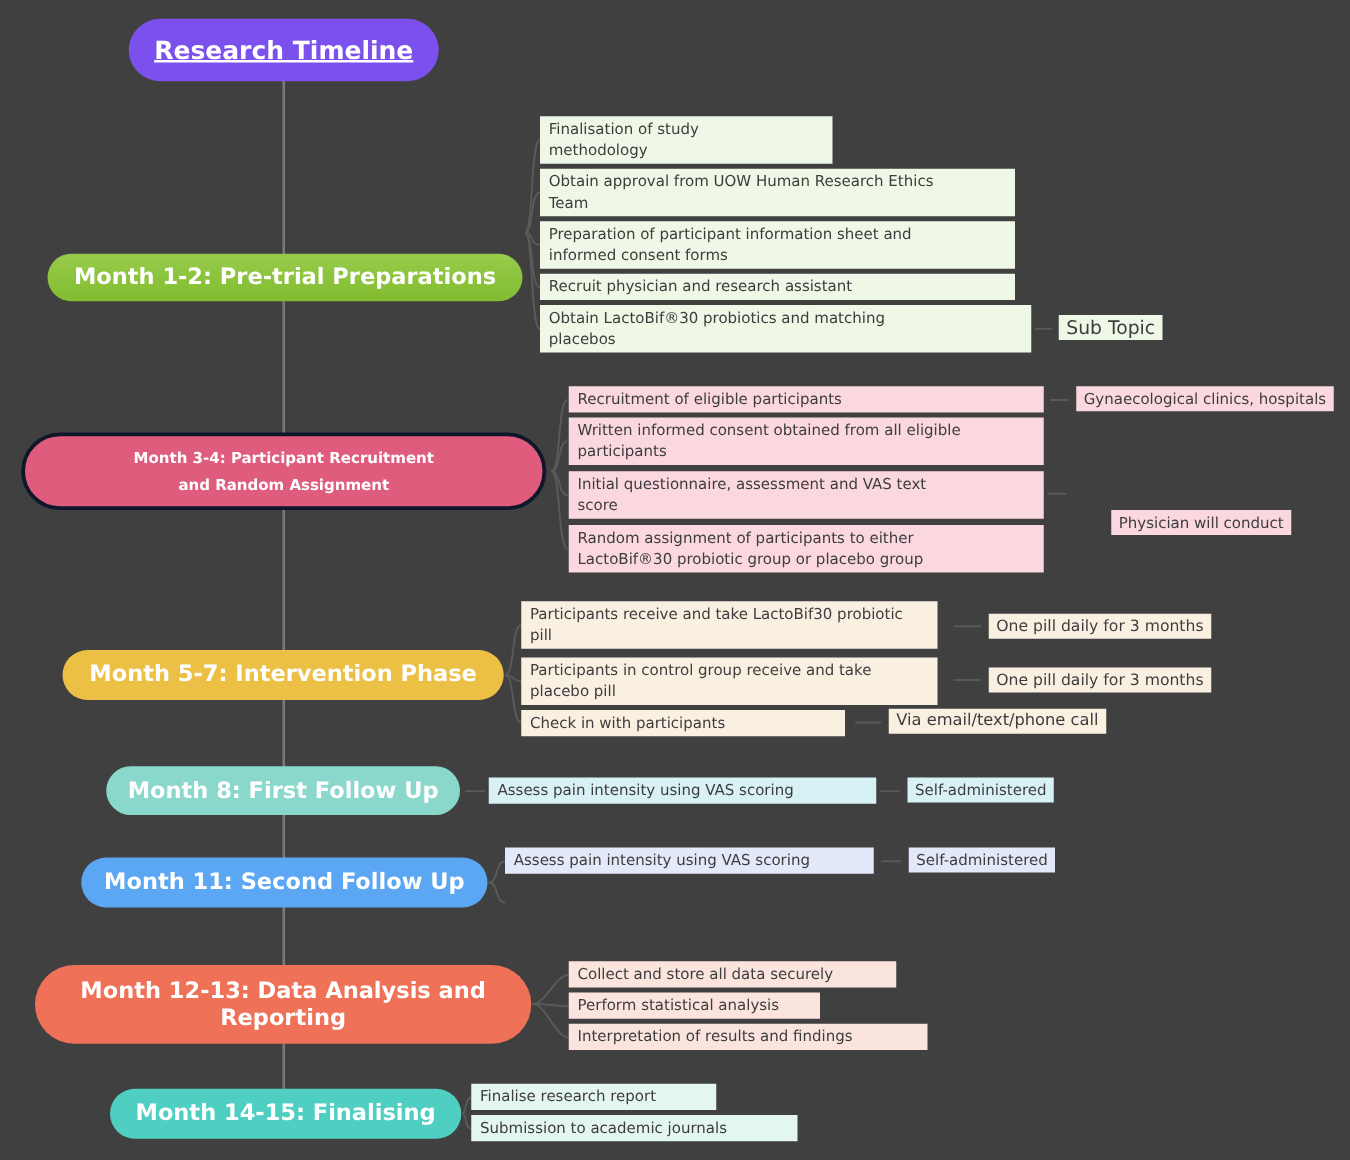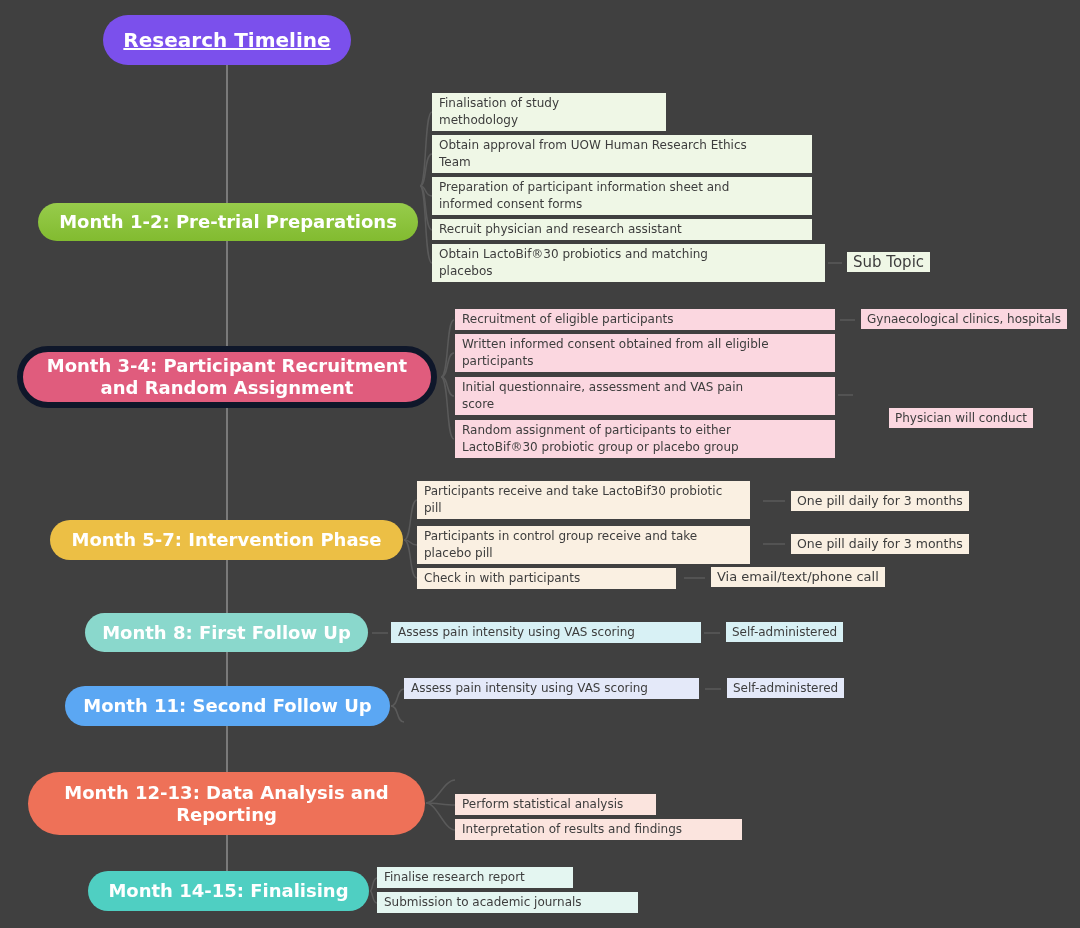--- a/index.html
+++ b/index.html
@@ -73,7 +73,7 @@
               background:linear-gradient(180deg,#97cc4b,#82bb30);margin-top:36px;">Month 1-2: Pre-trial Preparations</div>
 
   <div class="pill" style="left:17px;top:346px;width:420px;height:62px;background:#e05c7d;
-              border:6px solid #0f172a;font-size:18px;">Month 3-4: Participant Recruitment
+              border:3px solid #0f172a;font-size:12px;">Month 3-4: Participant Recruitment
 and Random Assignment</div>
 
   <div class="pill" style="left:50px;top:520px;width:353px;height:40px;background:#ecbf45;font-size:18px;">Month 5-7: Intervention Phase</div>

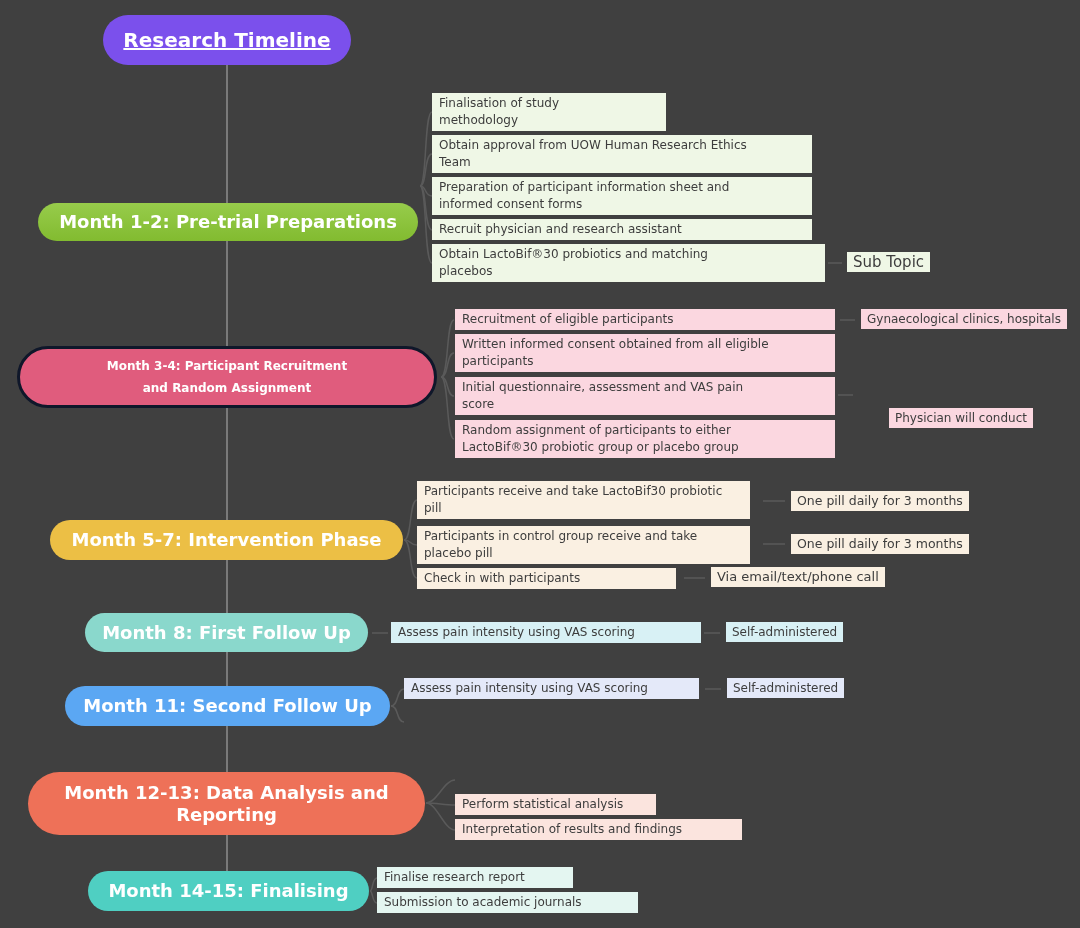--- a/index.html
+++ b/index.html
@@ -102,7 +102,7 @@
   <div class="note g2" style="left:861px;top:309px;">Gynaecological clinics, hospitals</div>
   <div class="topic g2" style="left:455px;top:334px;min-width:380px;">Written informed consent obtained from all eligible
 participants</div>
-  <div class="topic g2" style="left:455px;top:377px;min-width:380px;">Initial questionnaire, assessment and VAS pain
+  <div class="topic g2" style="left:455px;top:377px;min-width:380px;">Initial questionnaire, assessment and VAS text
 score</div>
   <div class="note g2" style="left:859px;top:408px;margin-left:30px;">Physician will conduct</div>
   <div class="topic g2" style="left:455px;top:420px;min-width:380px;">Random assignment of participants to either

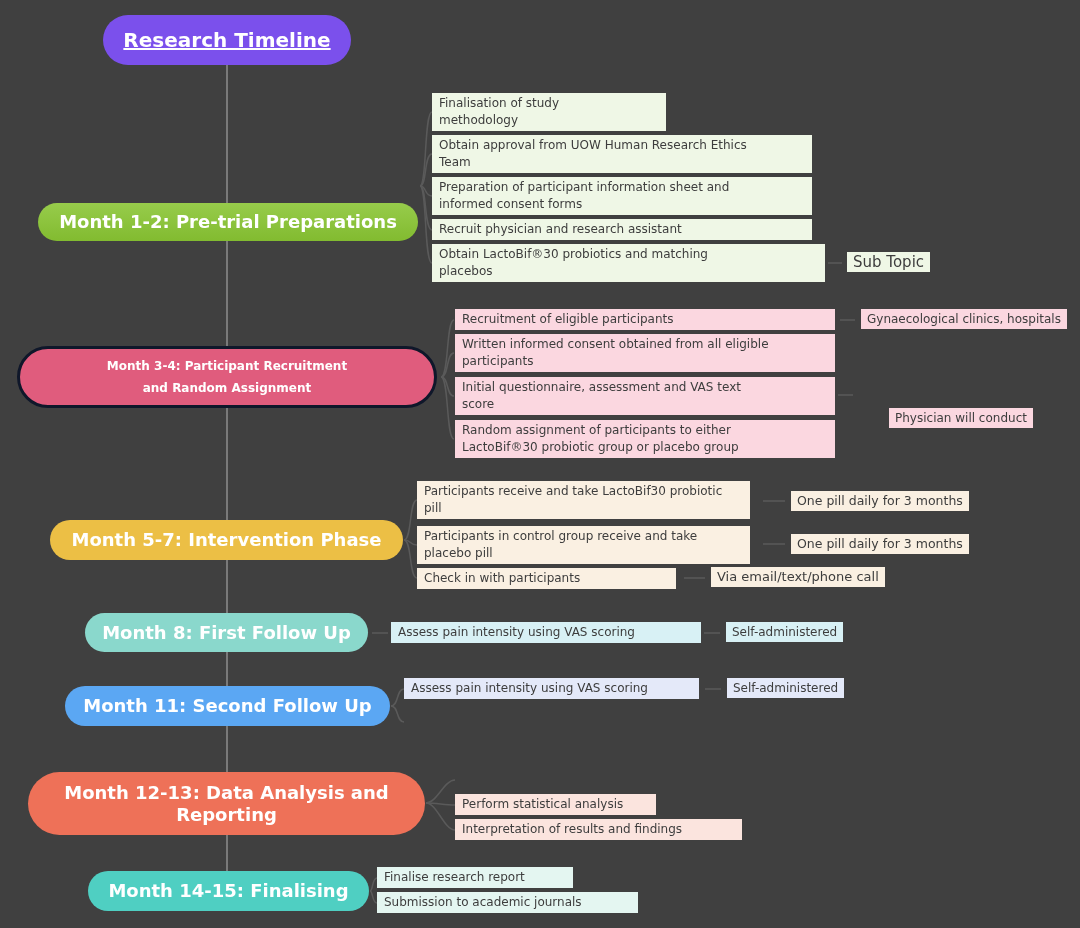--- a/index.html
+++ b/index.html
@@ -123,6 +123,7 @@
   <div class="topic g5" style="left:404px;top:678px;min-width:295px;">Assess pain intensity using VAS scoring</div>
   <div class="note g5" style="left:727px;top:678px;">Self-administered</div>
 
+  <div class="topic g6" style="left:455px;top:769px;min-width:262px;">Collect and store all data securely</div>
   <div class="topic g6" style="left:455px;top:794px;min-width:201px;">Perform statistical analysis</div>
   <div class="topic g6" style="left:455px;top:819px;min-width:287px;">Interpretation of results and findings</div>
 

